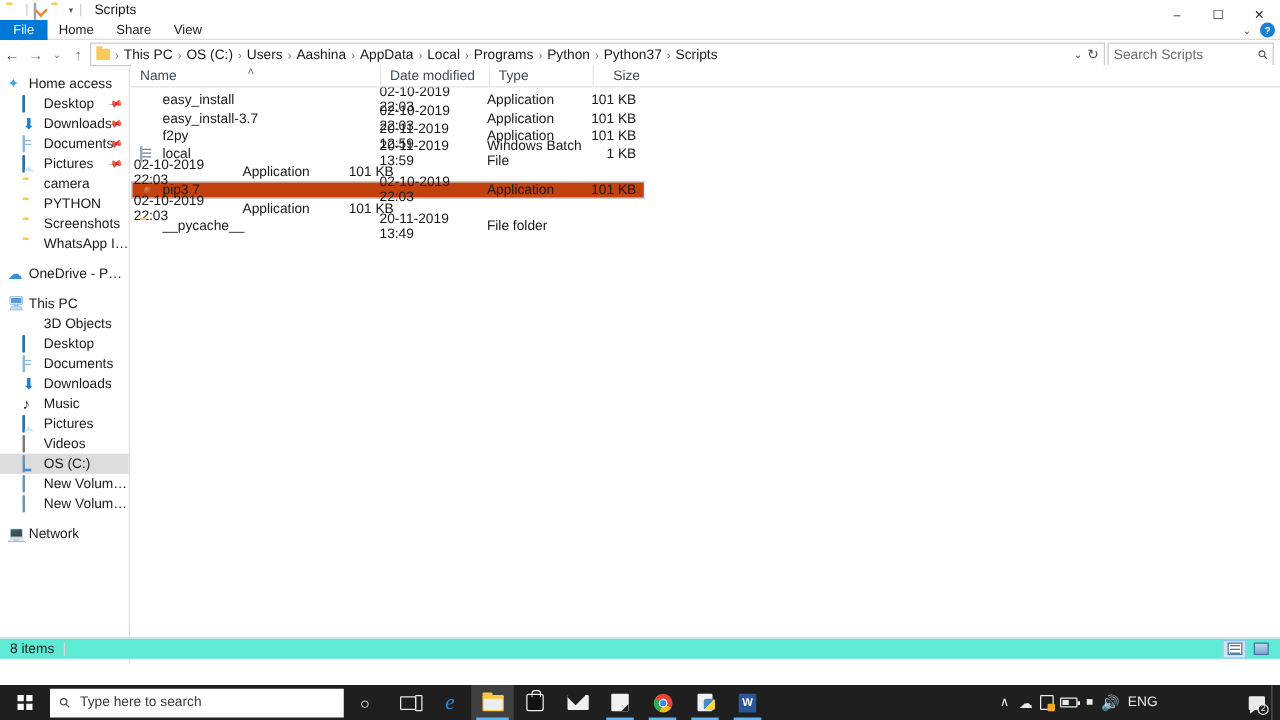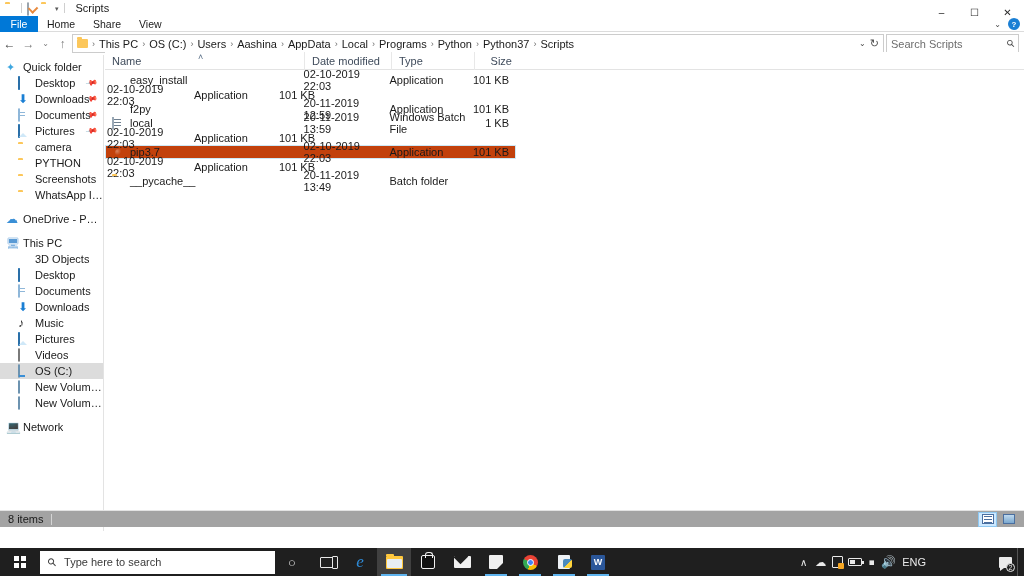--- a/index.html
+++ b/index.html
@@ -325,7 +325,7 @@
 
     <div class="nav-row root">
       <span class="nav-ico"><span class="ic-star">✦</span></span>
-      <span class="nav-label">Quick folder</span>
+      <span class="nav-label">Home access</span>
     </div>
     <div class="nav-row indent1">
       <span class="nav-ico"><span class="ic-desktop"></span></span>

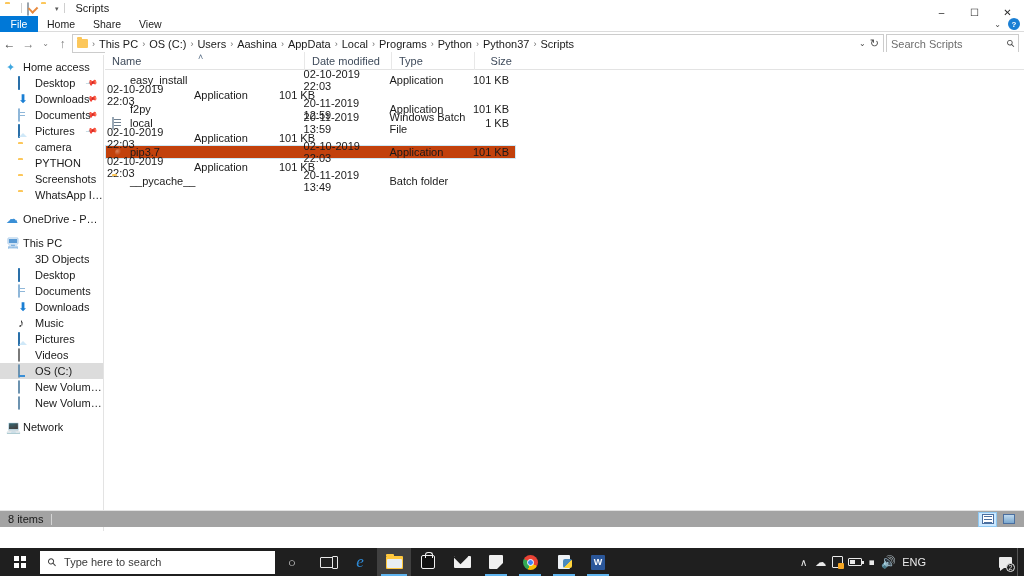--- a/index.html
+++ b/index.html
@@ -454,6 +454,10 @@
         <span class="c-size">101 KB</span>
       </div>
       <div class="frow">
+        <span class="c-name">
+          <span class="fico"><span class="py-app"></span></span>
+          <span>easy_install-3.7</span>
+        </span>
         <span class="c-date">02-10-2019 22:03</span>
         <span class="c-type">Application</span>
         <span class="c-size">101 KB</span>

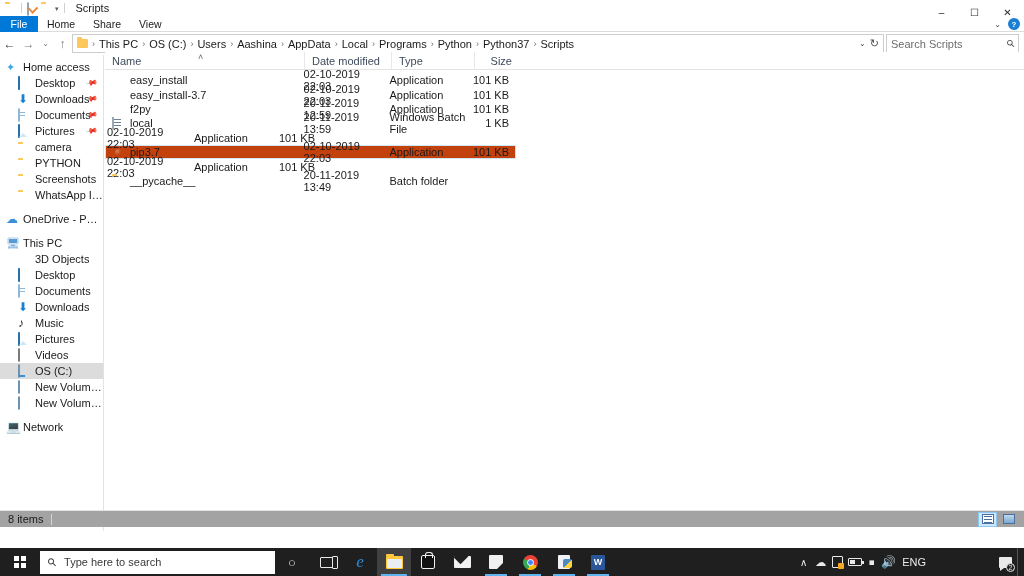--- a/index.html
+++ b/index.html
@@ -505,7 +505,7 @@
           <span>__pycache__</span>
         </span>
         <span class="c-date">20-11-2019 13:49</span>
-        <span class="c-type">Batch folder</span>
+        <span class="c-type">File folder</span>
         <span class="c-size"></span>
       </div>
     </div>

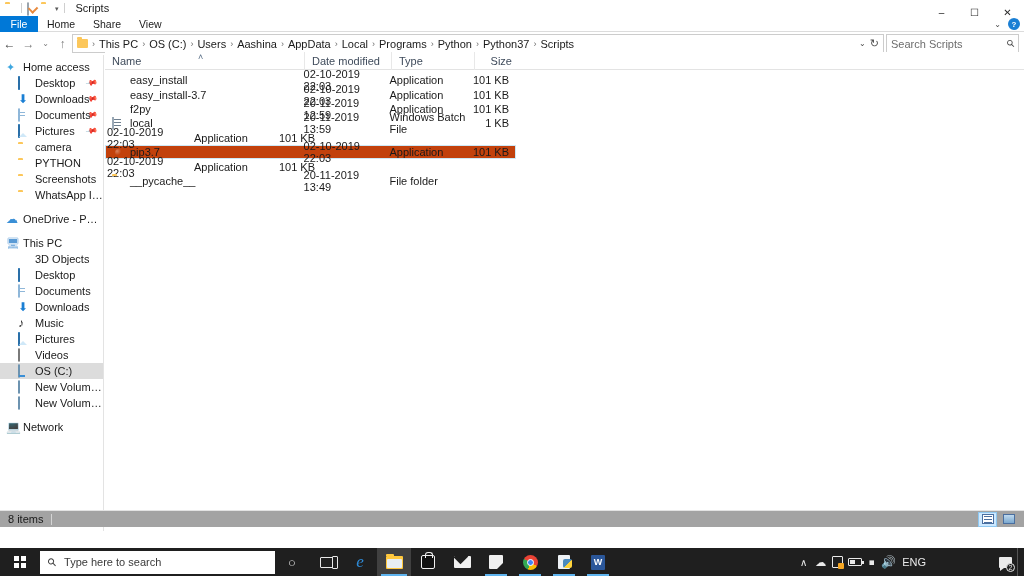--- a/index.html
+++ b/index.html
@@ -168,7 +168,7 @@
   
   .statusbar{
     position:absolute; top:510px; left:0; width:1024px; height:17px;
-    border-top:1px solid #e3e3e3; background:#a3a3a3;
+    border-top:1px solid #e3e3e3; background:#5eead4;
     display:flex; align-items:center; font-size:11px; color:#1a1a1a;
   }
   .status-txt{ padding-left:8px; }

